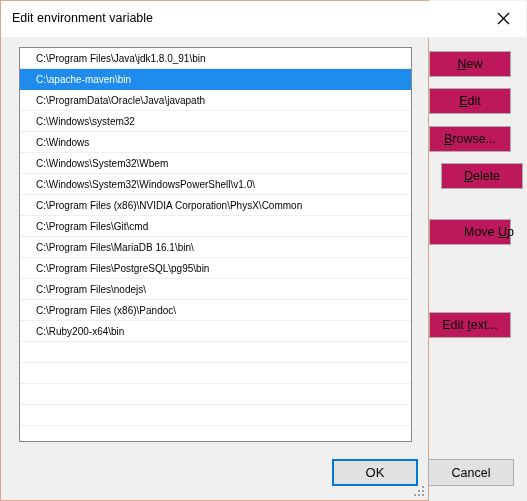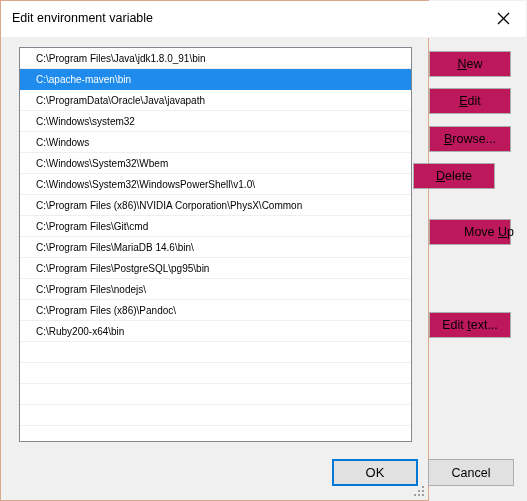--- a/index.html
+++ b/index.html
@@ -109,7 +109,7 @@
   #btn-new      { left: 428px; top: 50px;  width: 82px; height: 26px; }
   #btn-edit     { left: 428px; top: 87px;  width: 82px; height: 26px; }
   #btn-browse   { left: 428px; top: 125px; width: 82px; height: 26px; }
-  #btn-delete   { left: 412px; top: 162px; width: 82px; height: 26px; }
+  #btn-delete   { left: 440px; top: 162px; width: 82px; height: 26px; }
   #btn-move-up  { left: 428px; top: 218px; width: 82px; height: 26px; padding-left: 38px; }
   #btn-move-down{ left: 428px; top: 255px; width: 82px; height: 26px; }
   #btn-edit-text{ left: 428px; top: 311px; width: 82px; height: 26px; }

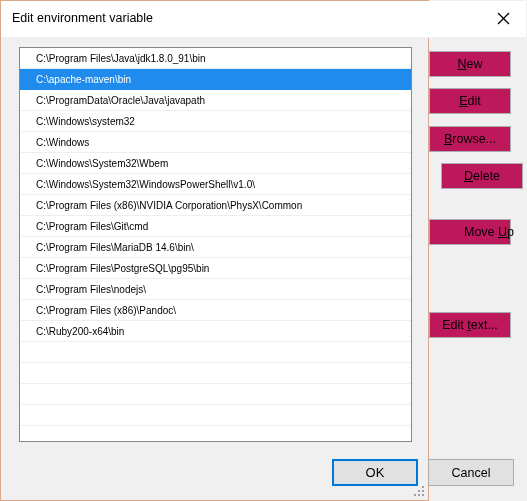--- a/index.html
+++ b/index.html
@@ -185,7 +185,7 @@
       <div class="list-row">C:\Windows\System32\WindowsPowerShell\v1.0\</div>
       <div class="list-row">C:\Program Files (x86)\NVIDIA Corporation\PhysX\Common</div>
       <div class="list-row">C:\Program Files\Git\cmd</div>
-      <div class="list-row">C:\Program Files\MariaDB 14.6\bin\</div>
+      <div class="list-row">C:\Program Files\MariaDB 16.1\bin\</div>
       <div class="list-row">C:\Program Files\PostgreSQL\pg95\bin</div>
       <div class="list-row">C:\Program Files\nodejs\</div>
       <div class="list-row">C:\Program Files (x86)\Pandoc\</div>

